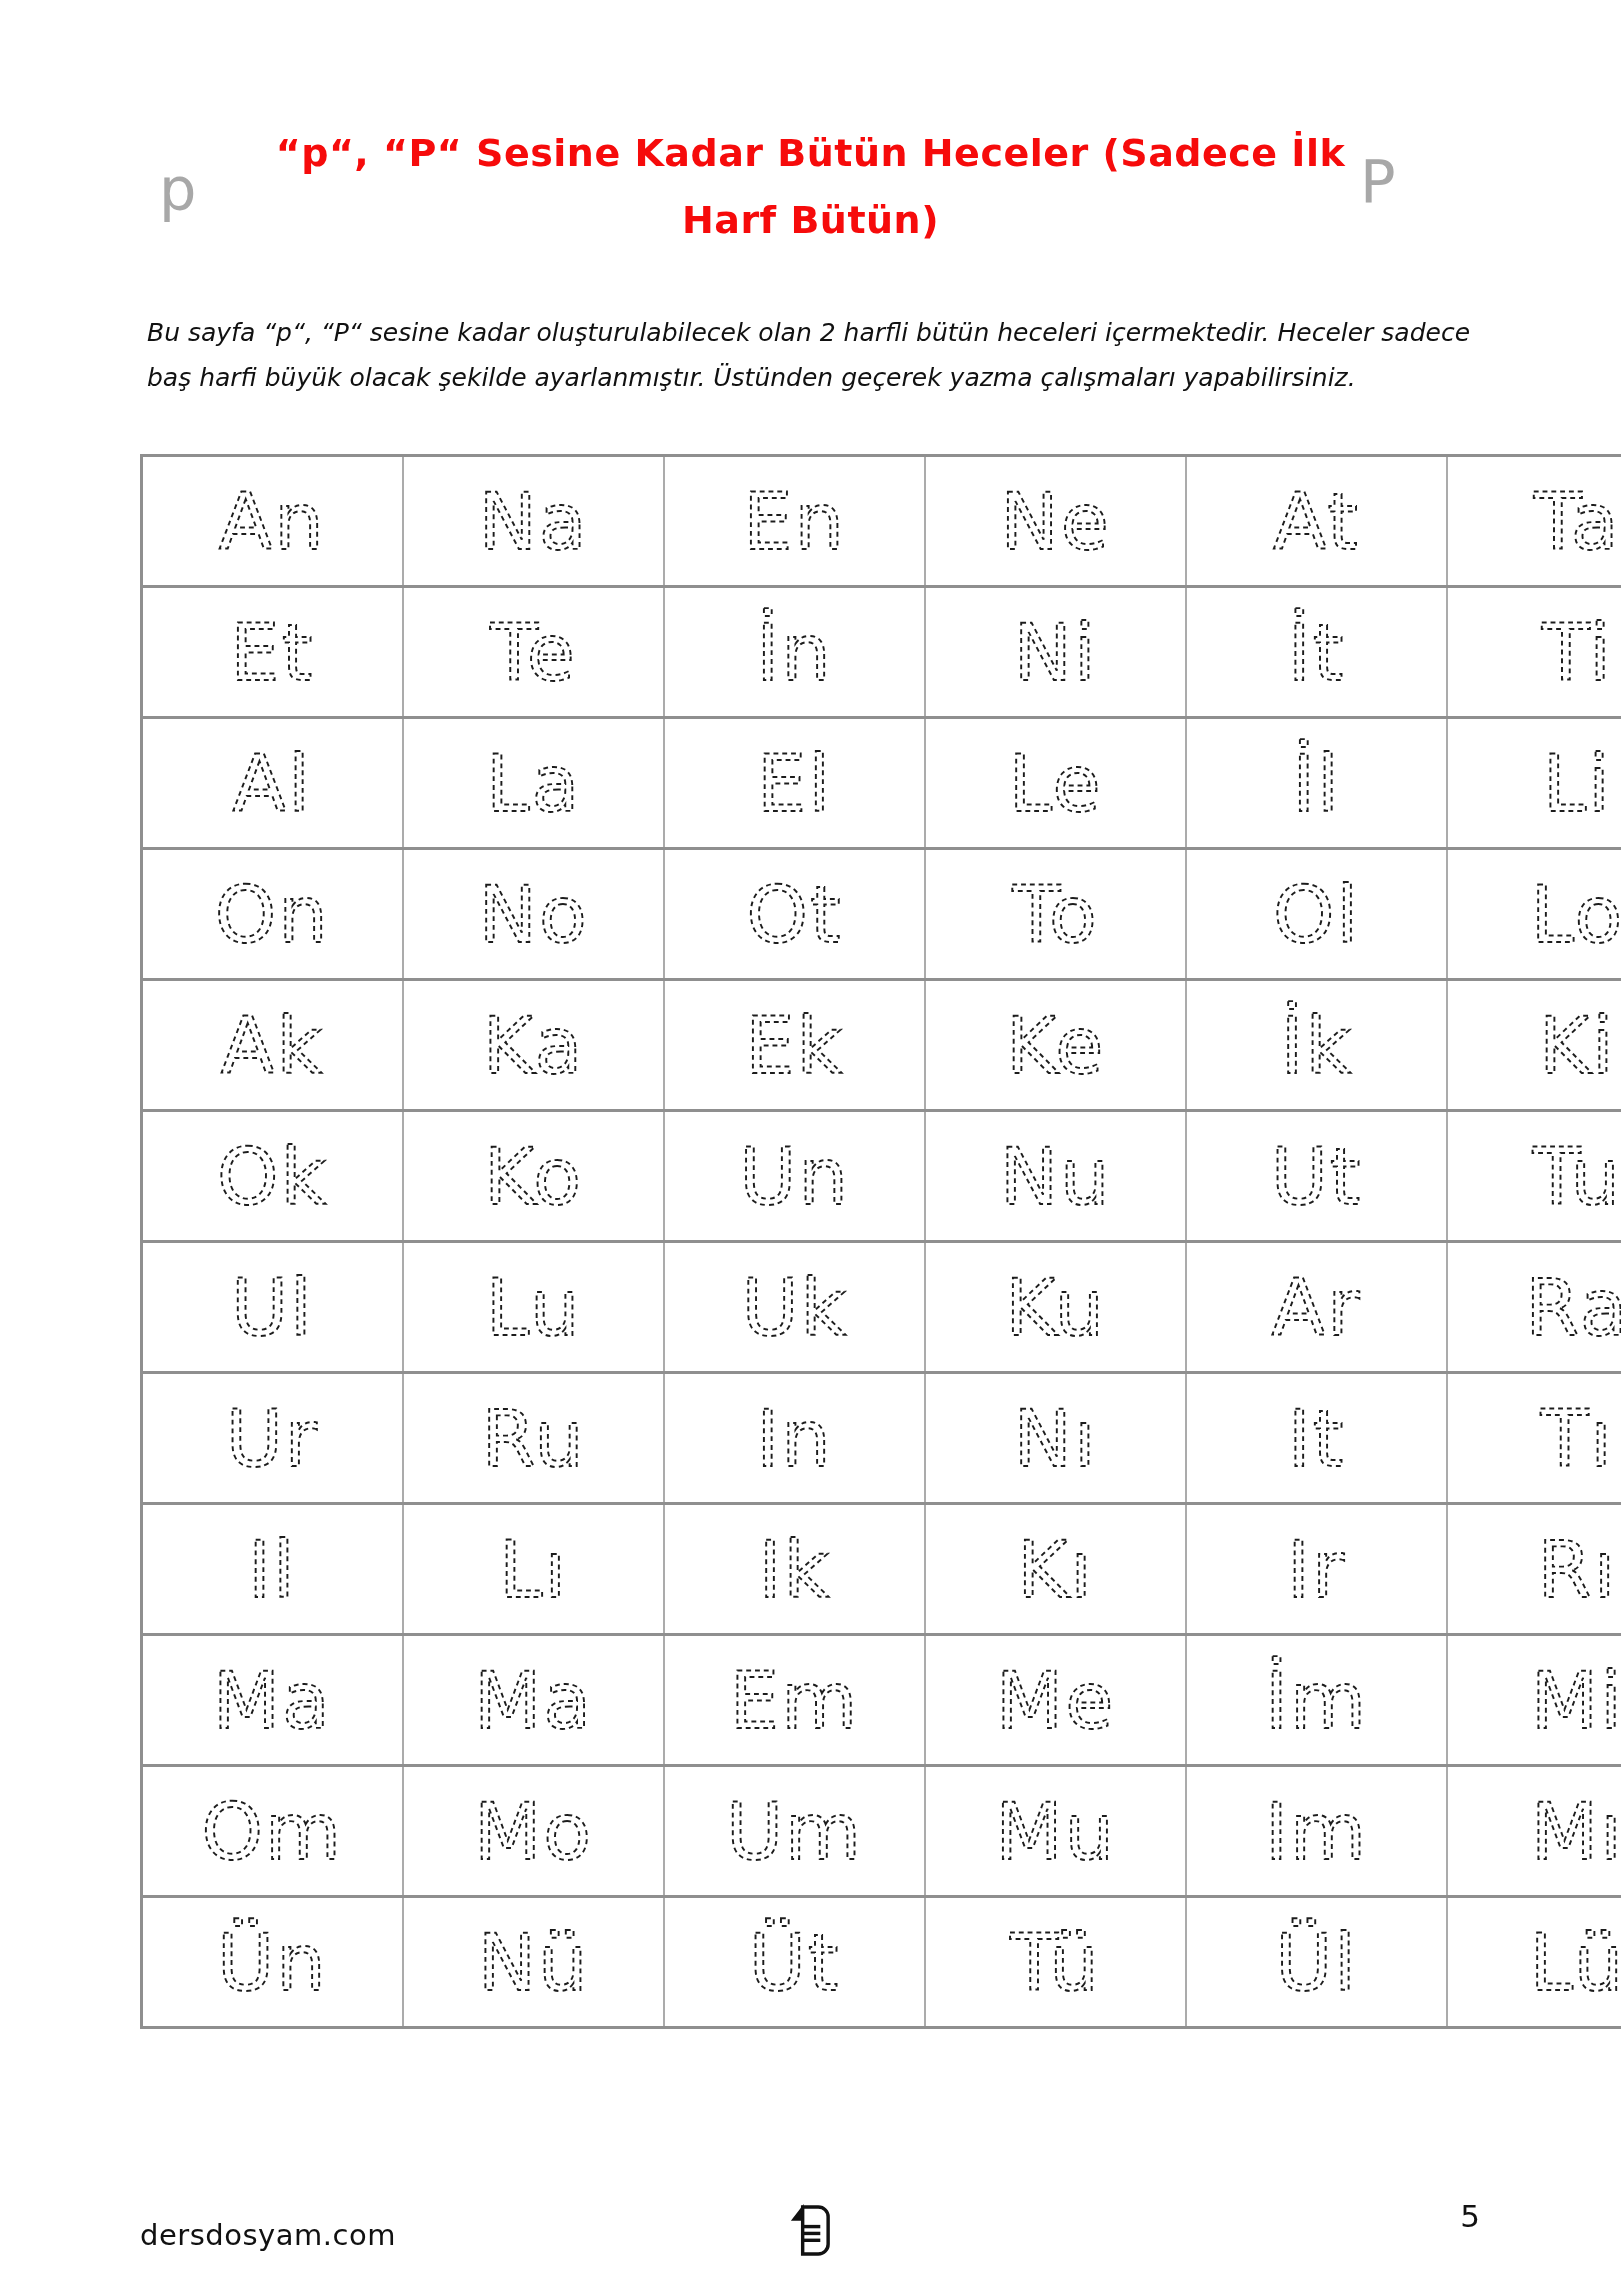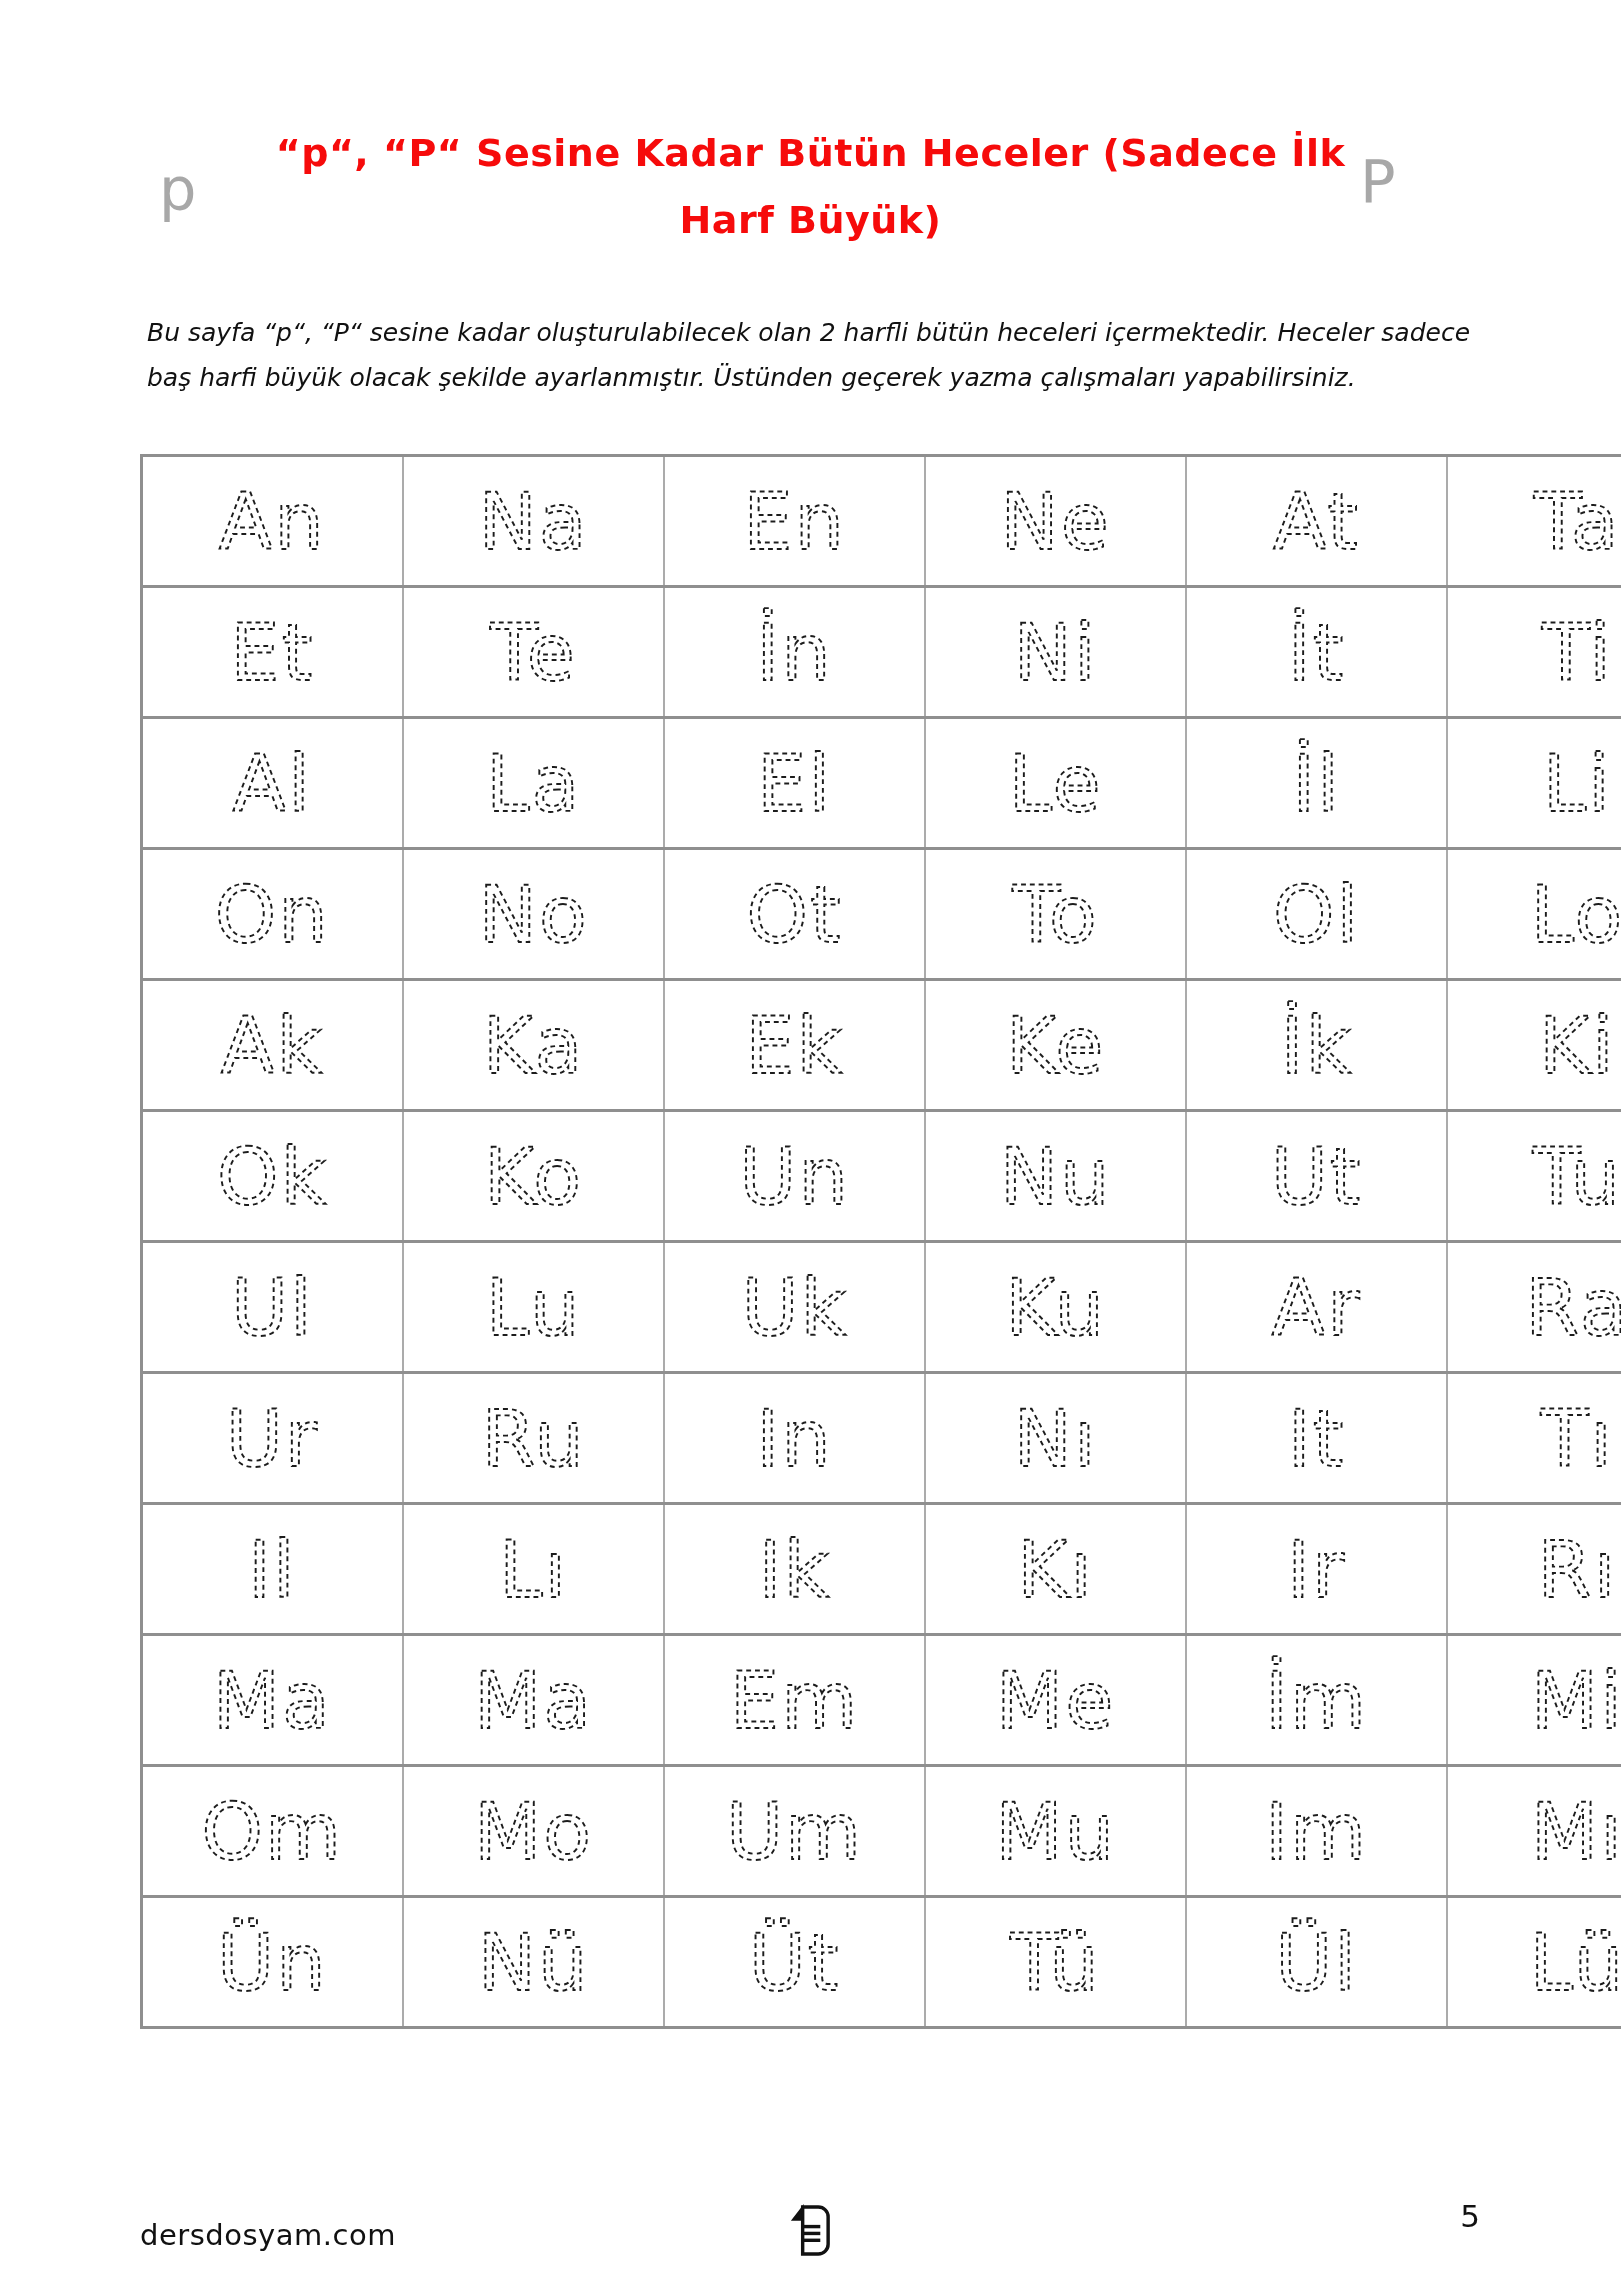--- a/index.html
+++ b/index.html
@@ -117,7 +117,7 @@
 
   <div class="title">
     <div>“p“, “P“ Sesine Kadar Bütün Heceler (Sadece İlk</div>
-    <div>Harf Büyük)</div>
+    <div>Harf Bütün)</div>
   </div>
 
   <div class="desc">Bu sayfa “p“, “P“ sesine kadar oluşturulabilecek olan 2 harfli bütün heceleri içermektedir. Heceler sadece baş harfi büyük olacak şekilde ayarlanmıştır. Üstünden geçerek yazma çalışmaları yapabilirsiniz.</div>

